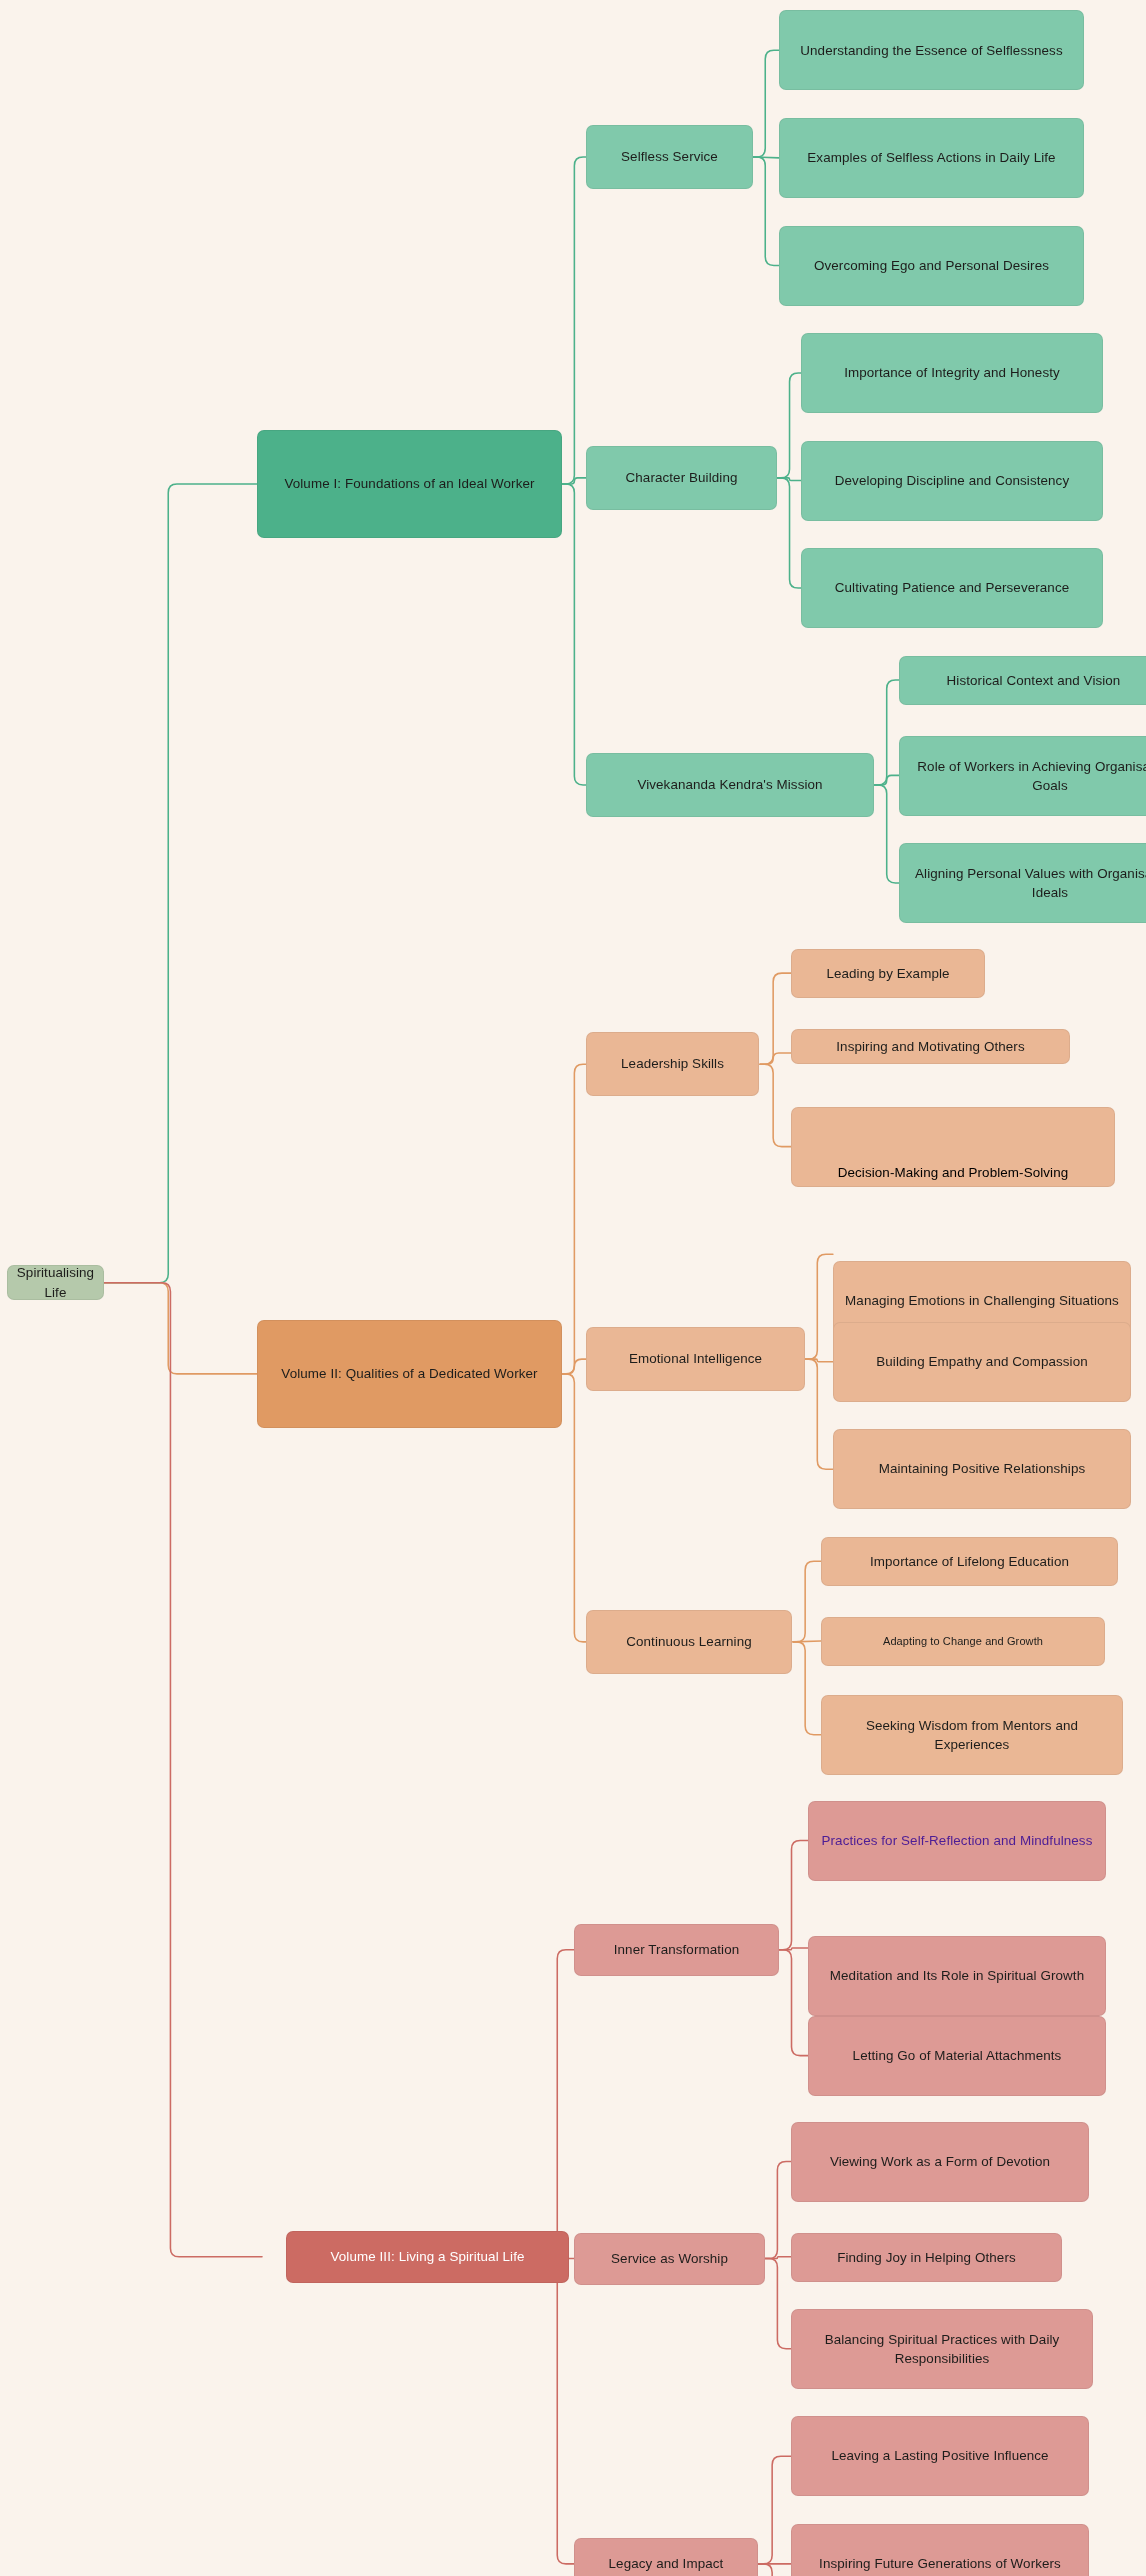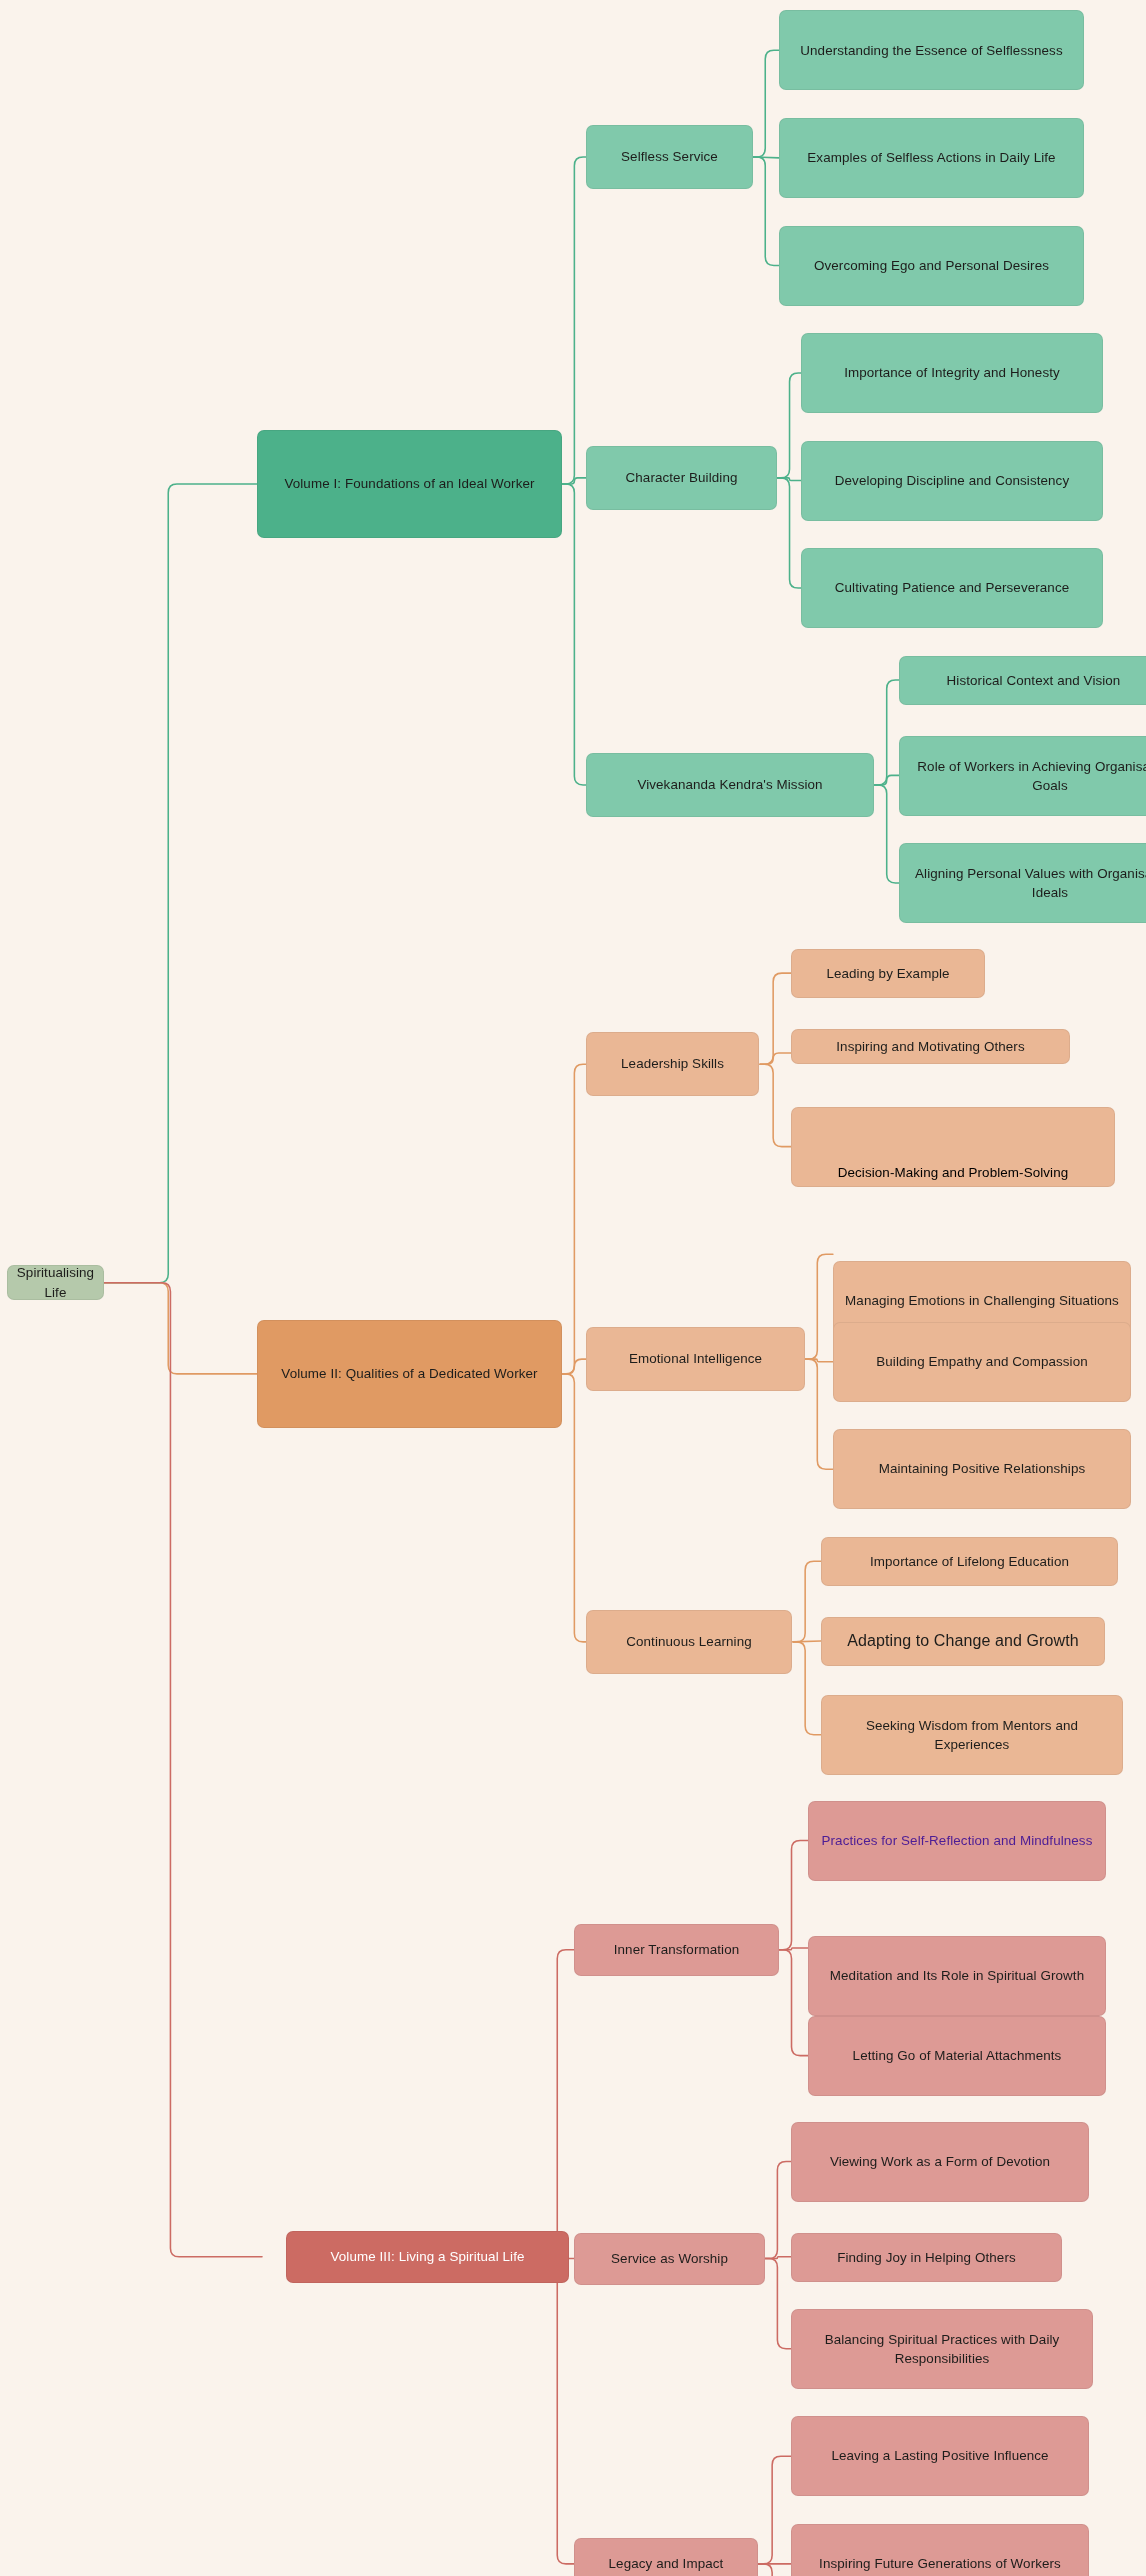--- a/index.html
+++ b/index.html
@@ -165,7 +165,7 @@
       <div class="node" style="left: 821px; top: 1537px; width: 297px; height: 49px; background: rgb(234, 183, 149); color: rgb(29, 29, 27); font-size: 13.4px;">
         <span>Importance of Lifelong Education</span>
       </div>
-      <div class="node" style="left: 821px; top: 1617px; width: 284px; height: 49px; background: rgb(234, 183, 149); color: rgb(29, 29, 27); font-size: 16px;">
+      <div class="node" style="left: 821px; top: 1617px; width: 284px; height: 49px; background: rgb(234, 183, 149); color: rgb(29, 29, 27); font-size: 11px;">
         <span>Adapting to Change and Growth</span>
       </div>
       <div class="node" style="left: 821px; top: 1695px; width: 302px; height: 80px; background: rgb(234, 183, 149); color: rgb(29, 29, 27); font-size: 13.4px;">

